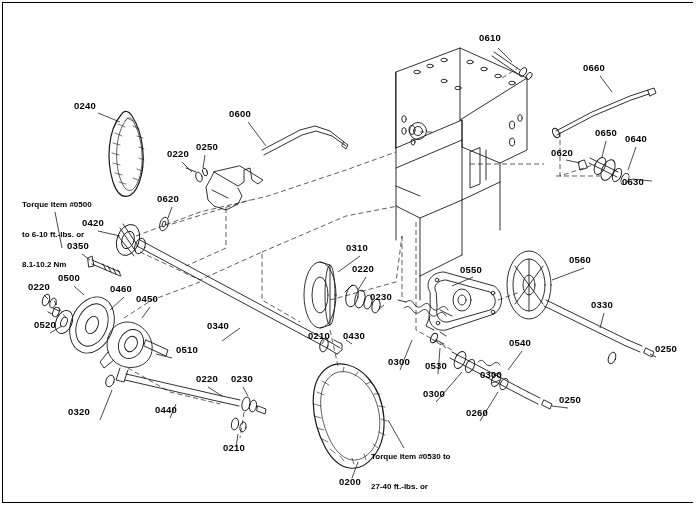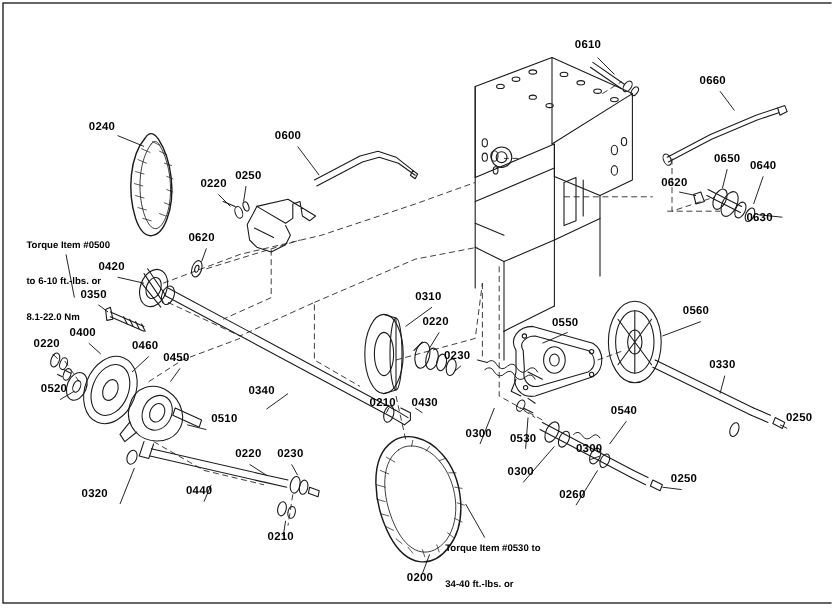--- a/index.html
+++ b/index.html
@@ -411,7 +411,7 @@
   <div class="note" style="left:22px; top:180px;">
     <div>Torque Item #0500</div>
     <div>to 6-10 ft.-lbs. or</div>
-    <div>8.1-22.0 Nm</div>
+    <div>8.1-10.2 Nm</div>
   </div>
 
   <div class="note" style="left:371px; top:432px;">

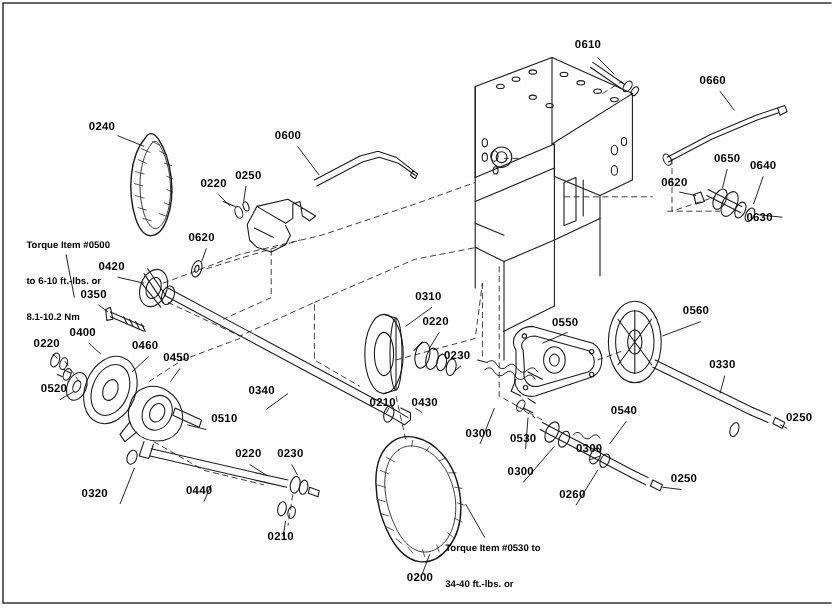--- a/index.html
+++ b/index.html
@@ -382,7 +382,7 @@
   <div class="lbl" style="left:460px; top:264px;">0550</div>
   <div class="lbl" style="left:569px; top:254px;">0560</div>
   <div class="lbl" style="left:352px; top:263px;">0220</div>
-  <div class="lbl" style="left:58px;  top:272px;">0400</div>
+  <div class="lbl" style="left:58px;  top:272px;">0500</div>
   <div class="lbl" style="left:28px;  top:281px;">0220</div>
   <div class="lbl" style="left:110px; top:283px;">0460</div>
   <div class="lbl" style="left:370px; top:291px;">0230</div>

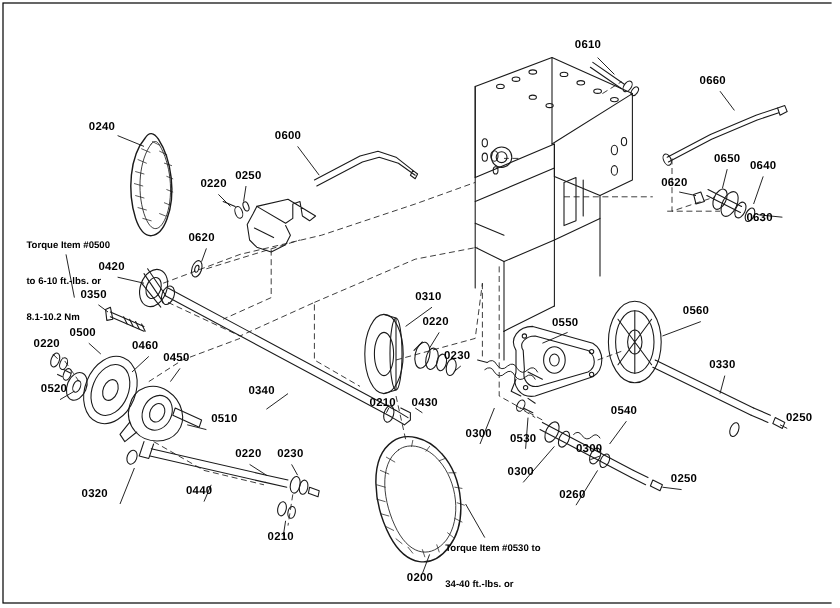--- a/index.html
+++ b/index.html
@@ -416,7 +416,7 @@
 
   <div class="note" style="left:371px; top:432px;">
     <div>Torque Item #0530 to</div>
-    <div>34-40 ft.-lbs. or</div>
+    <div>27-40 ft.-lbs. or</div>
     
   </div>
 

